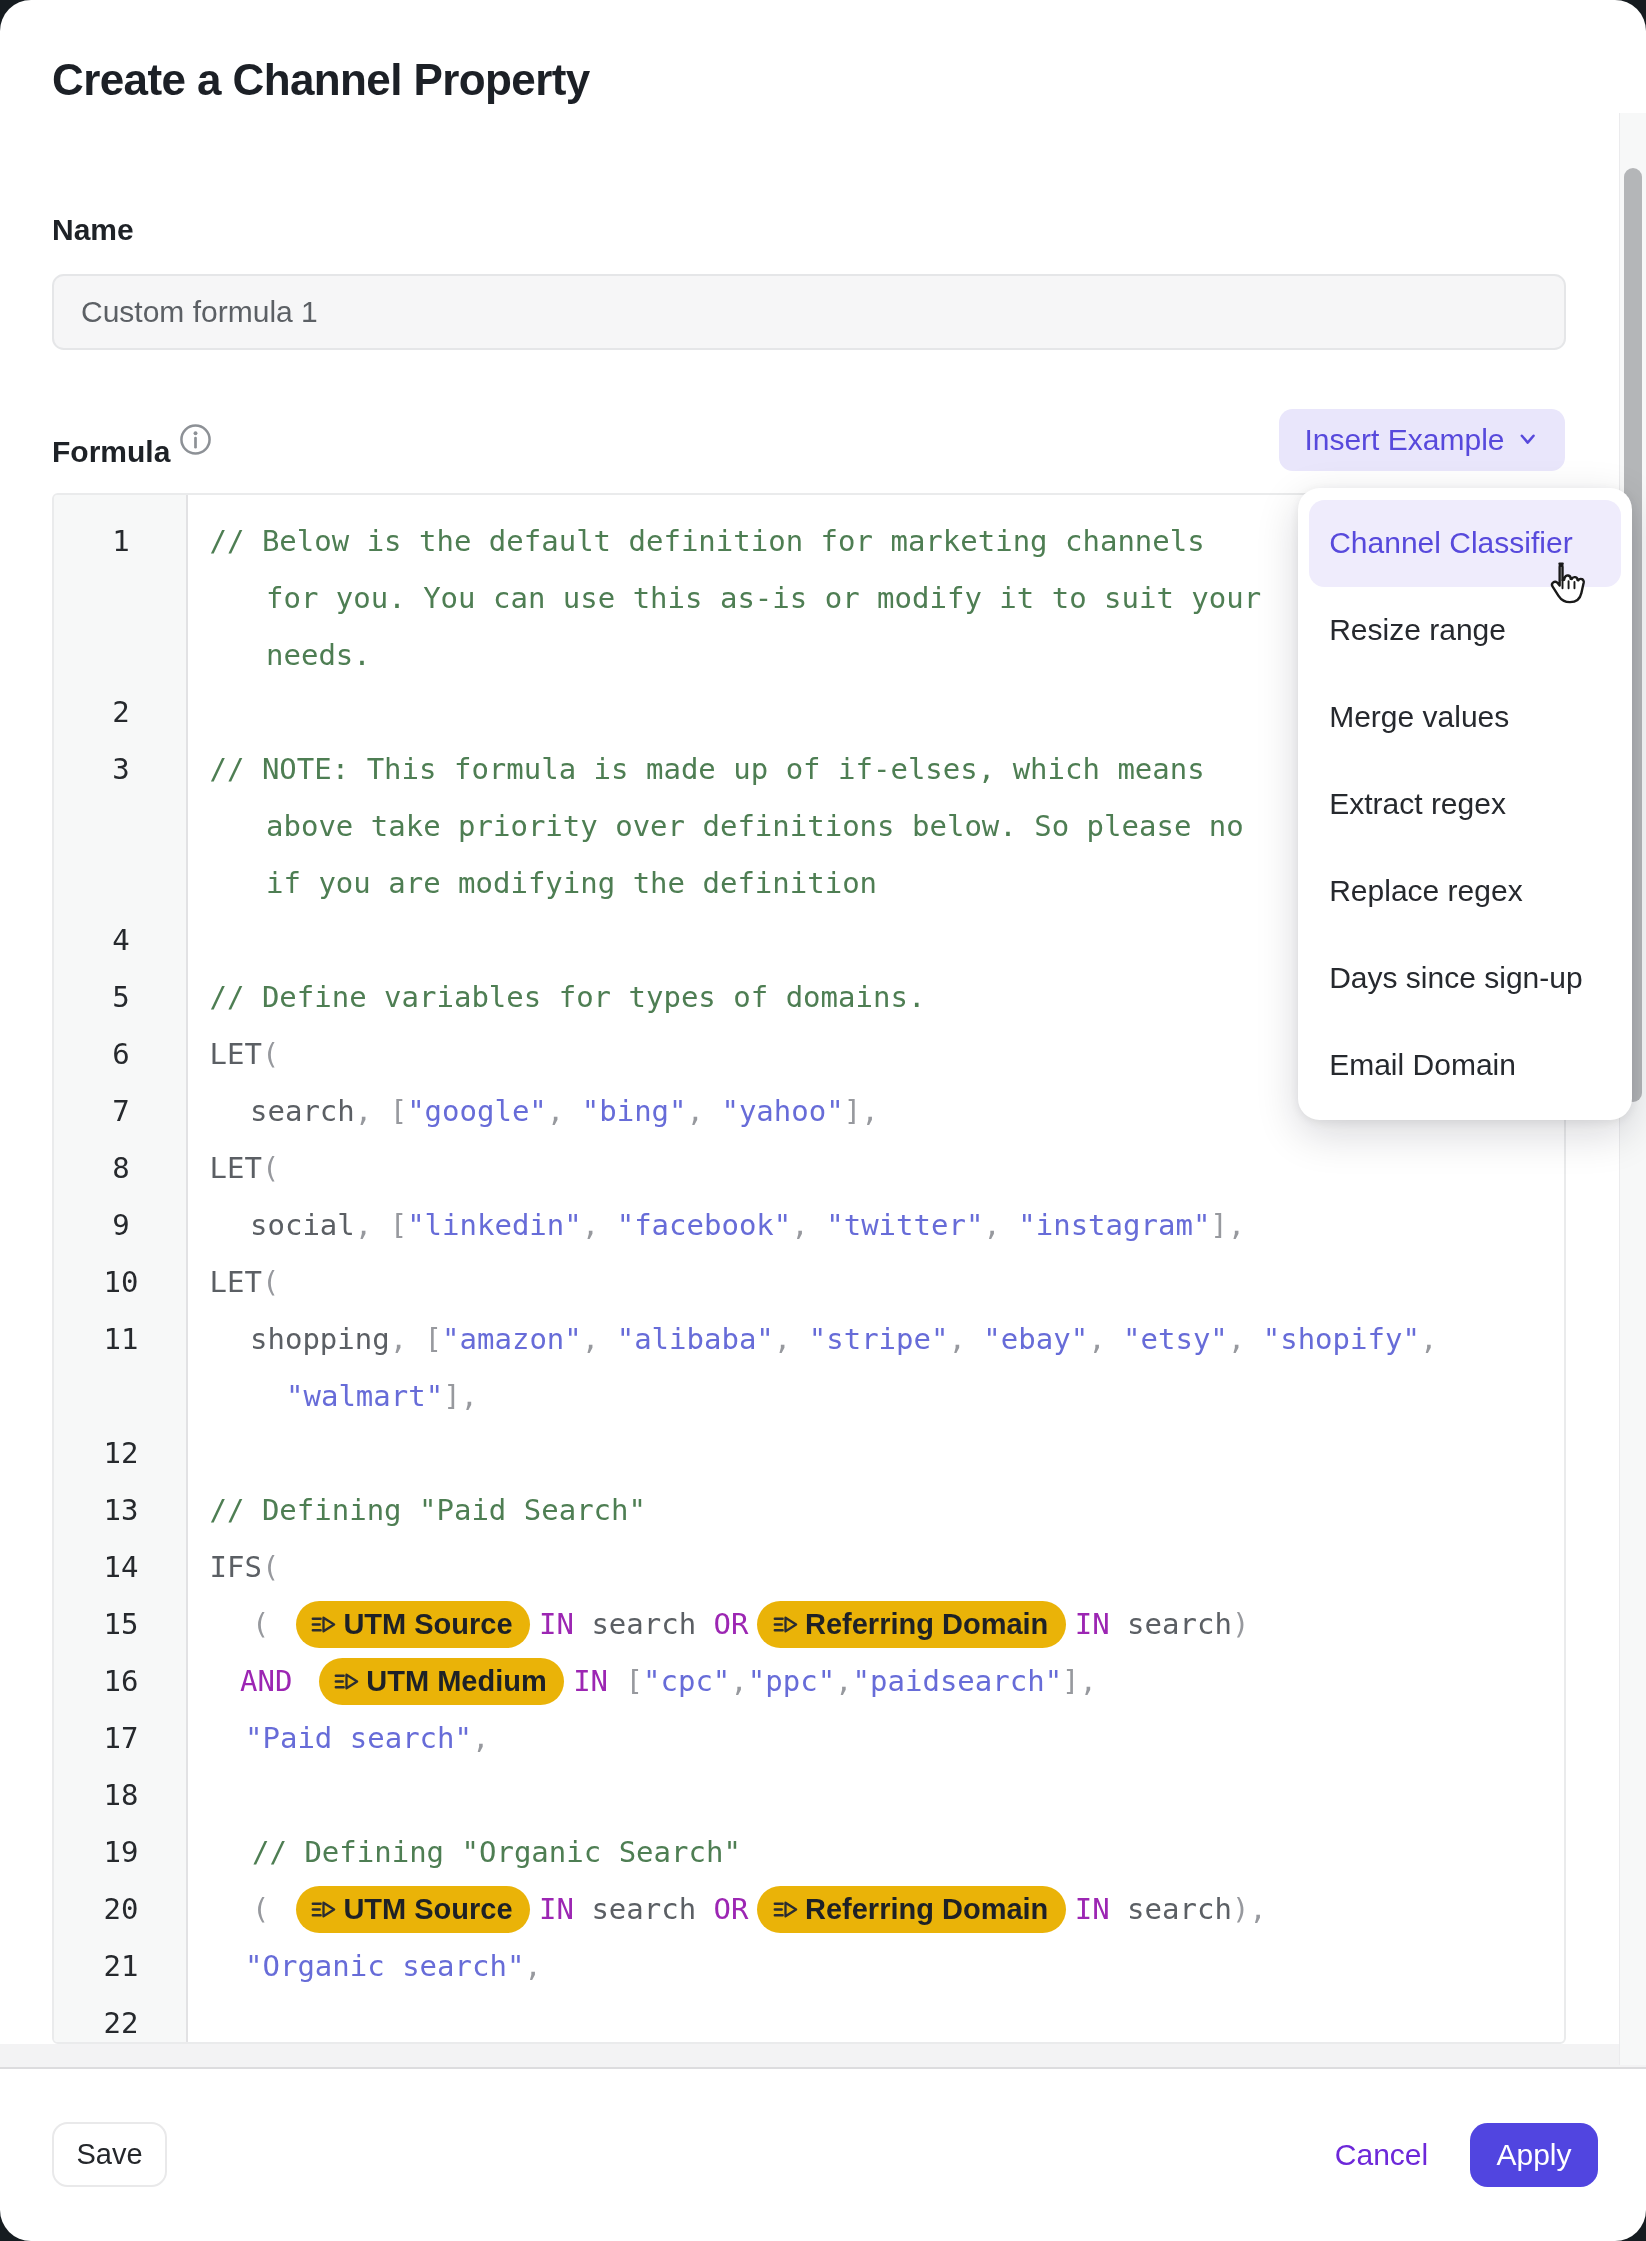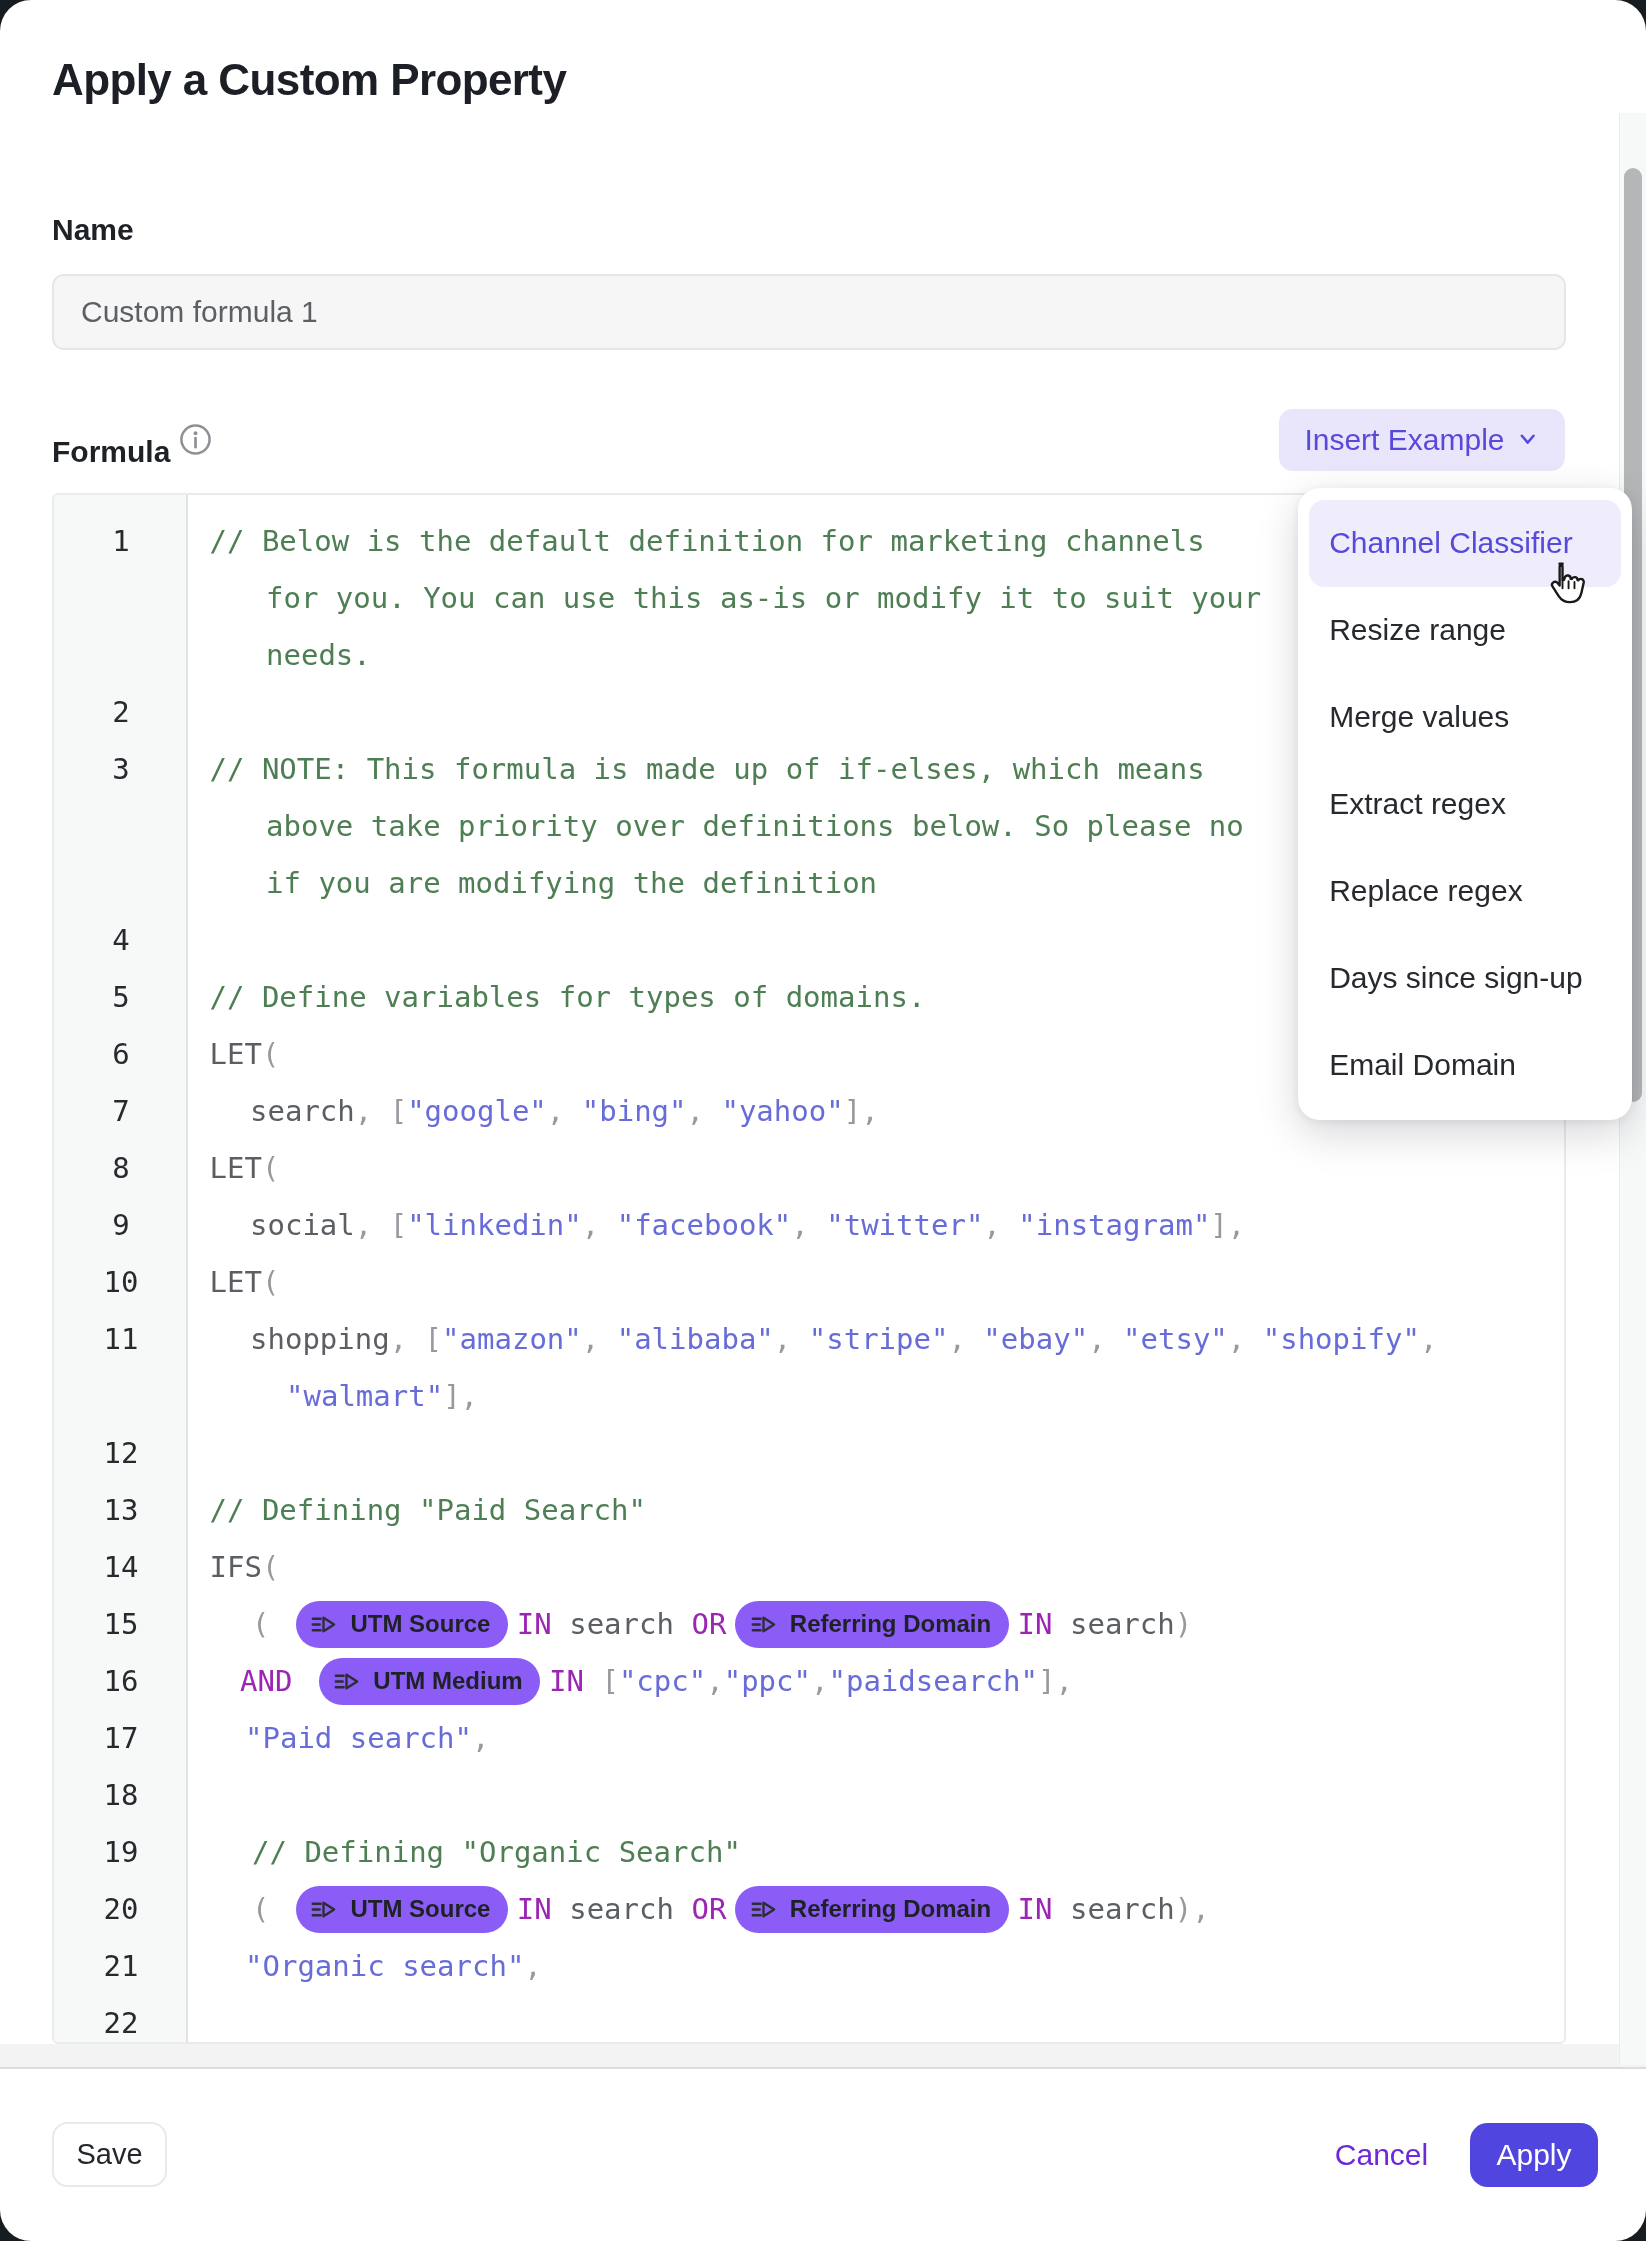--- a/index.html
+++ b/index.html
@@ -113,7 +113,7 @@
 
 <div class="modal">
 
-  <div class="title">Apply a Custom Property</div>
+  <div class="title">Create a Channel Property</div>
 
   <div class="field-label name-label">Name</div>
   <input class="name-input" type="text" value="Custom formula 1" style="">

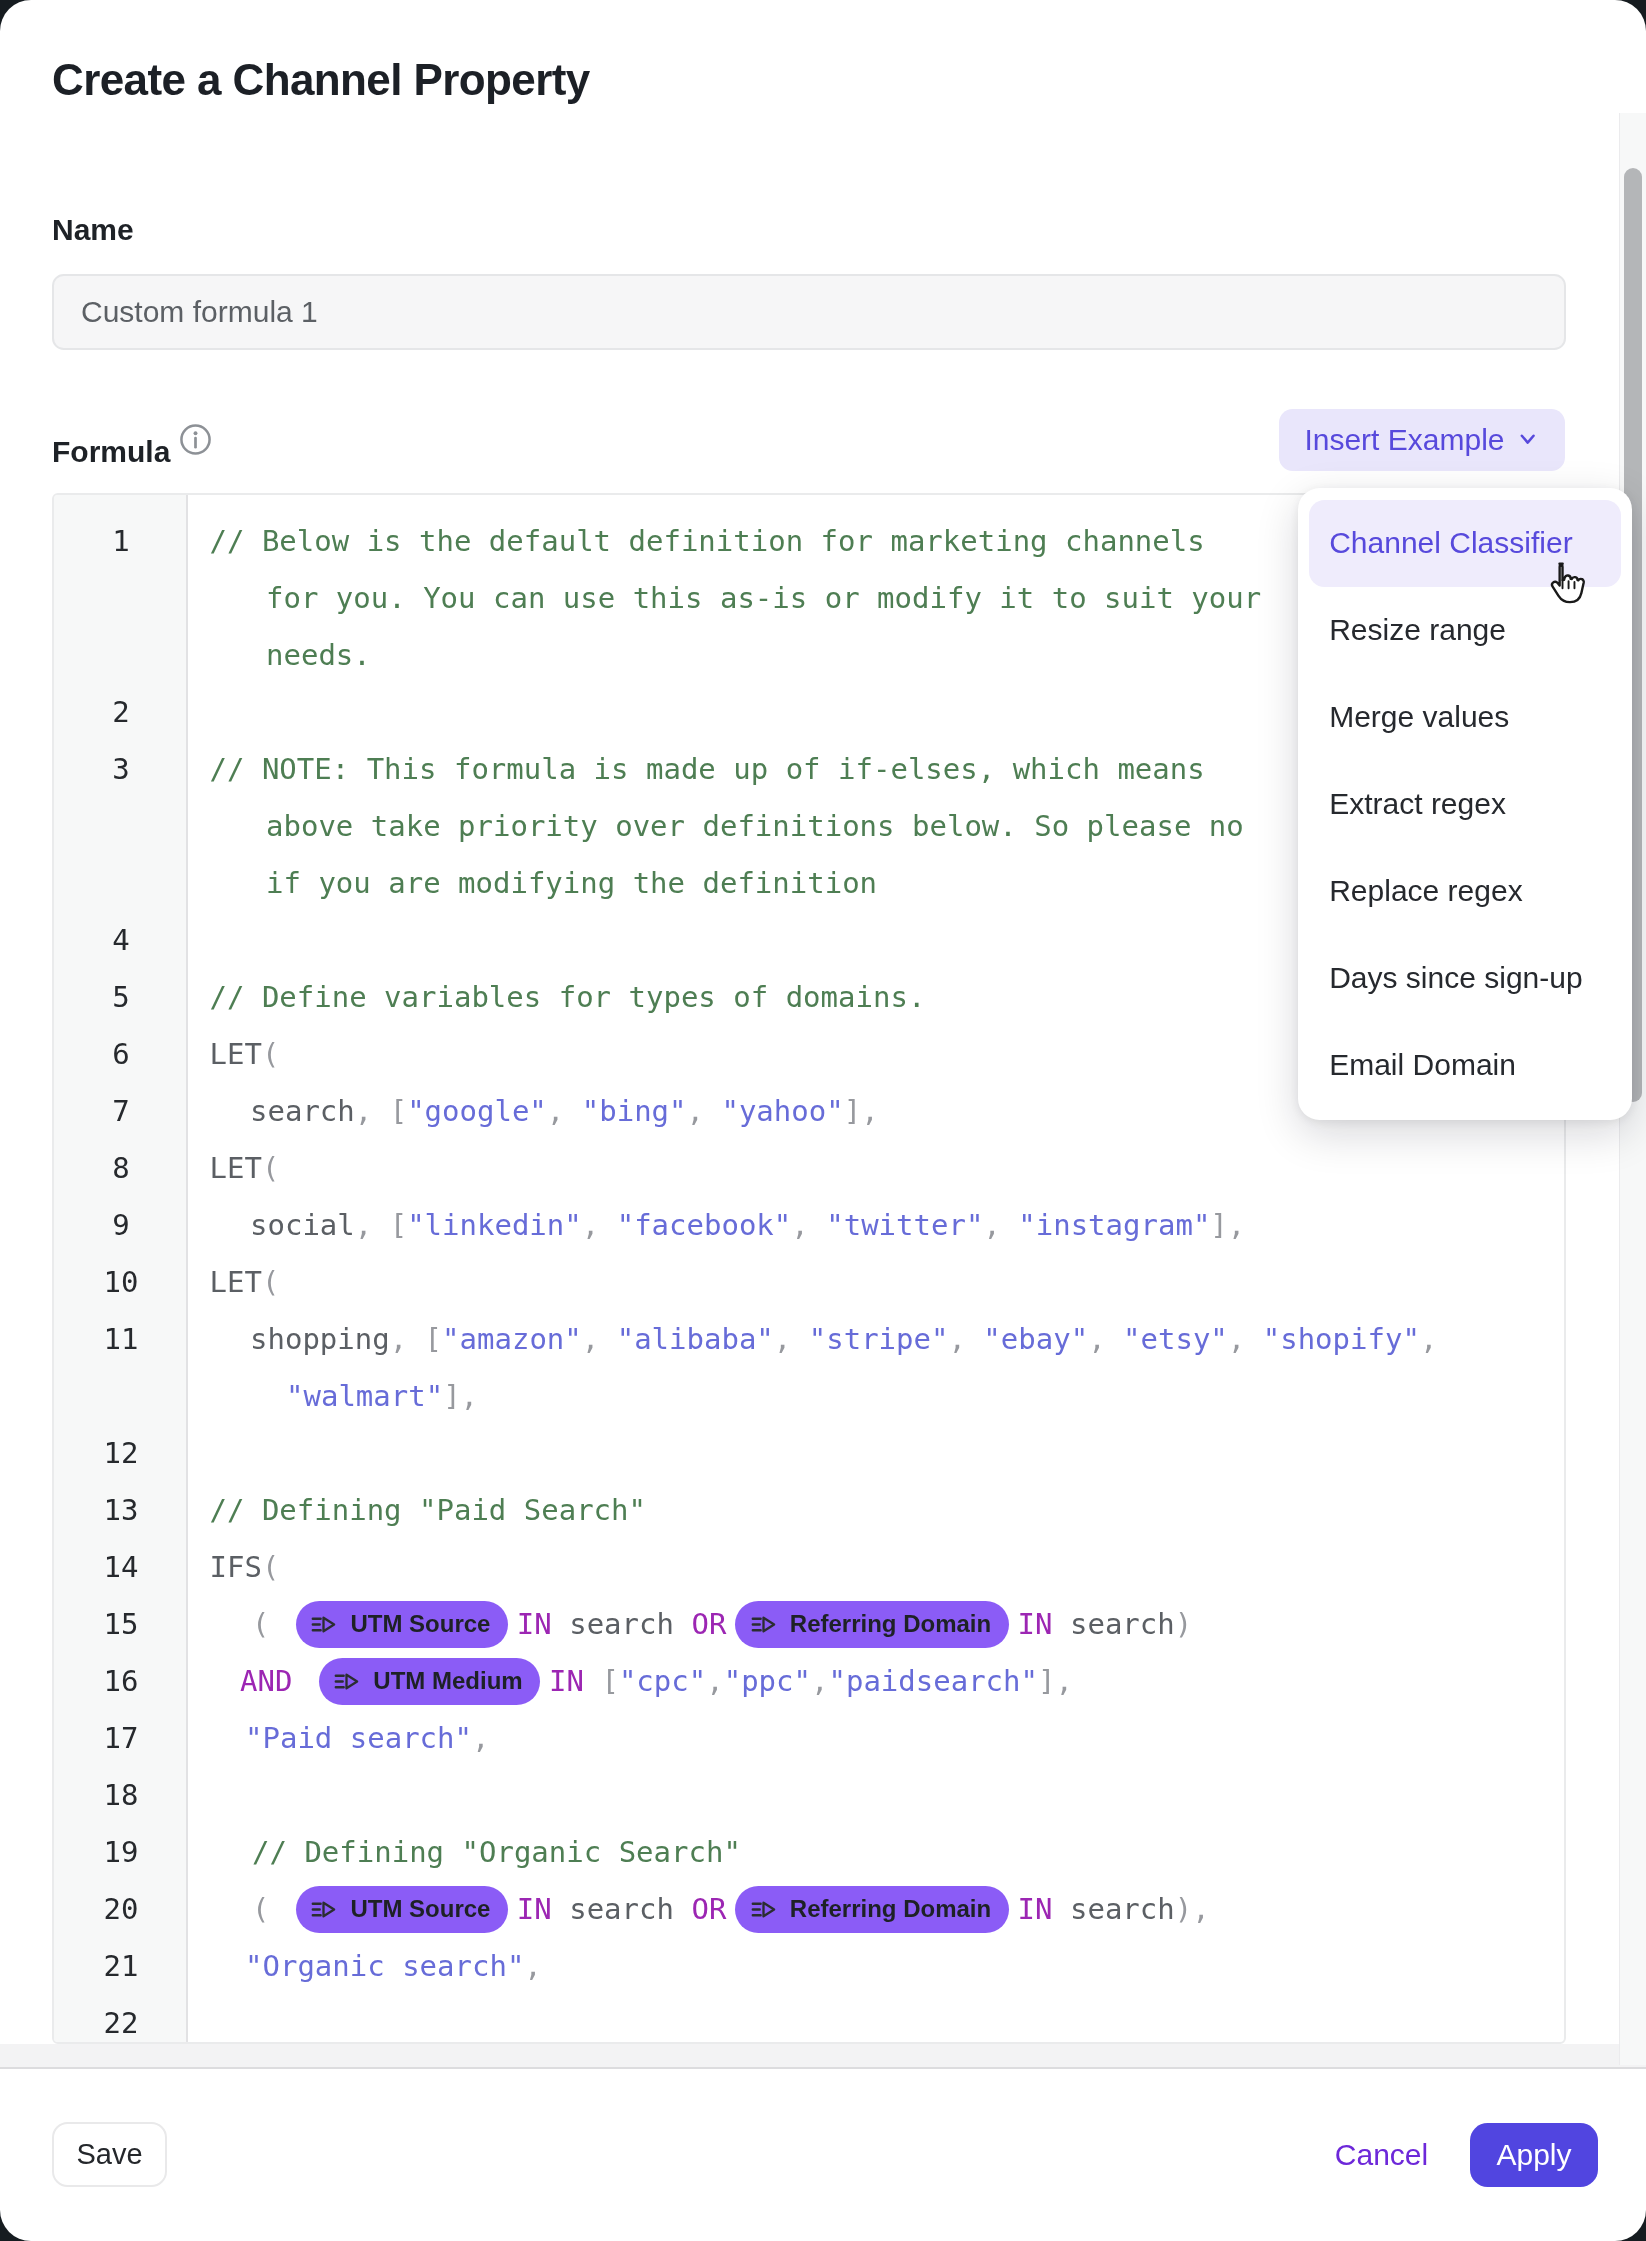--- a/index.html
+++ b/index.html
@@ -60,8 +60,8 @@
   .seg.kw{color:var(--keyword,#9c26b3);}
   .pill{
     display:inline-flex;align-items:center;height:47px;border-radius:23.4px;
-    background:#8b5cf6;margin:0 8.8px;padding:0 17.6px 0 13.7px;gap:12px;
-    font-family:"Liberation Sans", sans-serif;font-size:24px;font-weight:600;color:#1e2126;
+    background:#eab308;margin:0 8.8px;padding:0 17.6px 0 13.7px;gap:5px;
+    font-family:"Liberation Sans", sans-serif;font-size:29px;font-weight:600;color:#1e2126;
     flex:0 0 auto;
   }
   .pill svg{display:block;}

